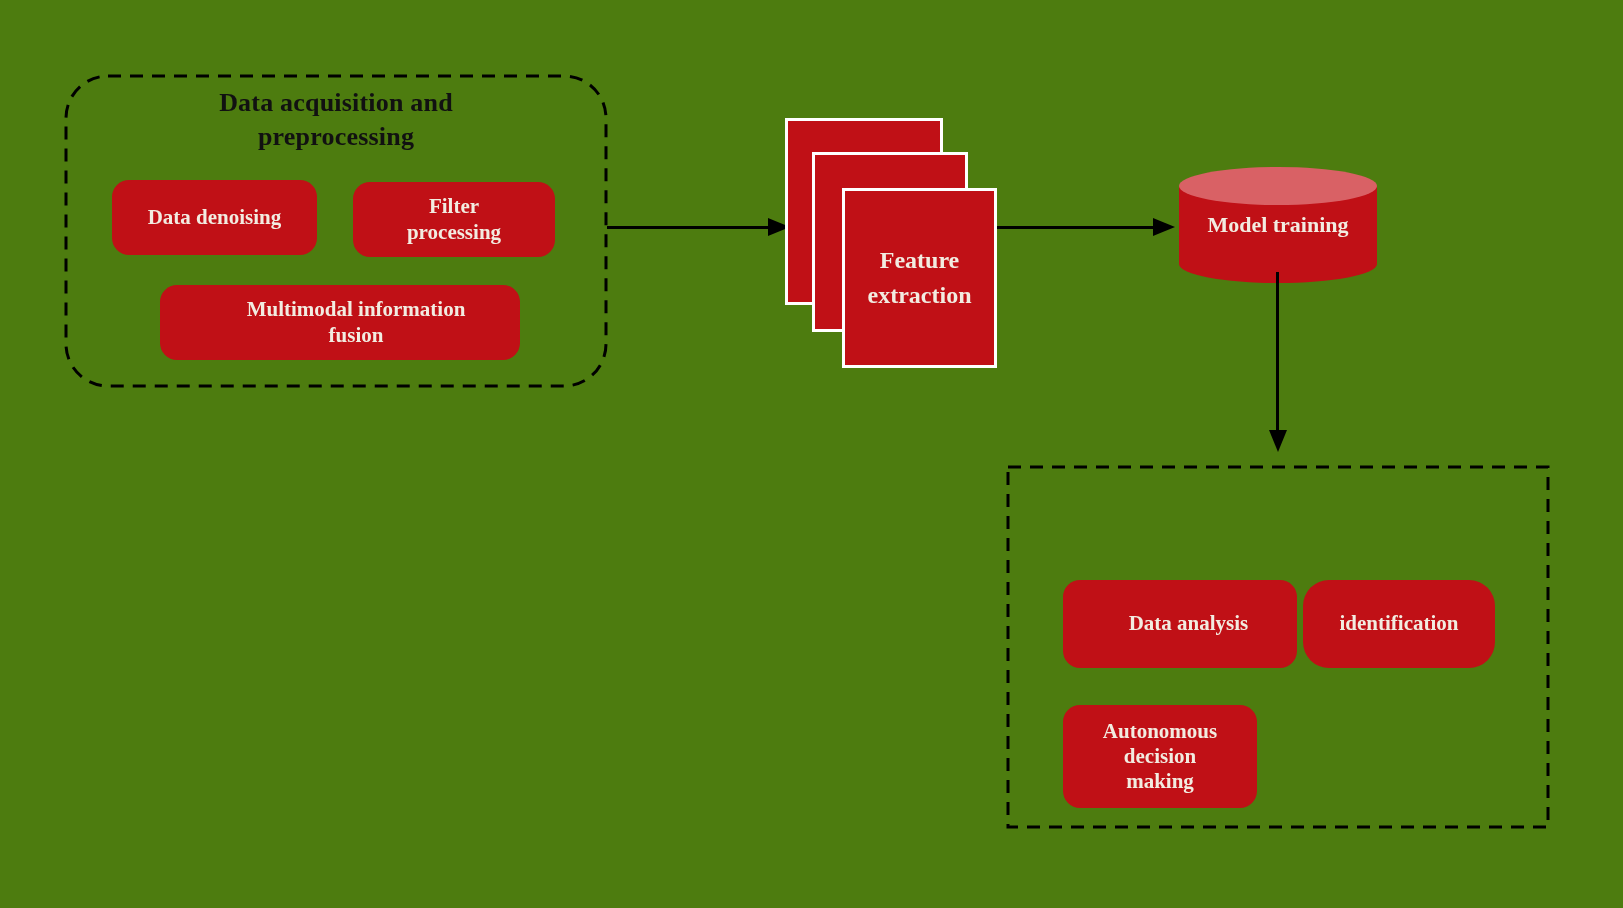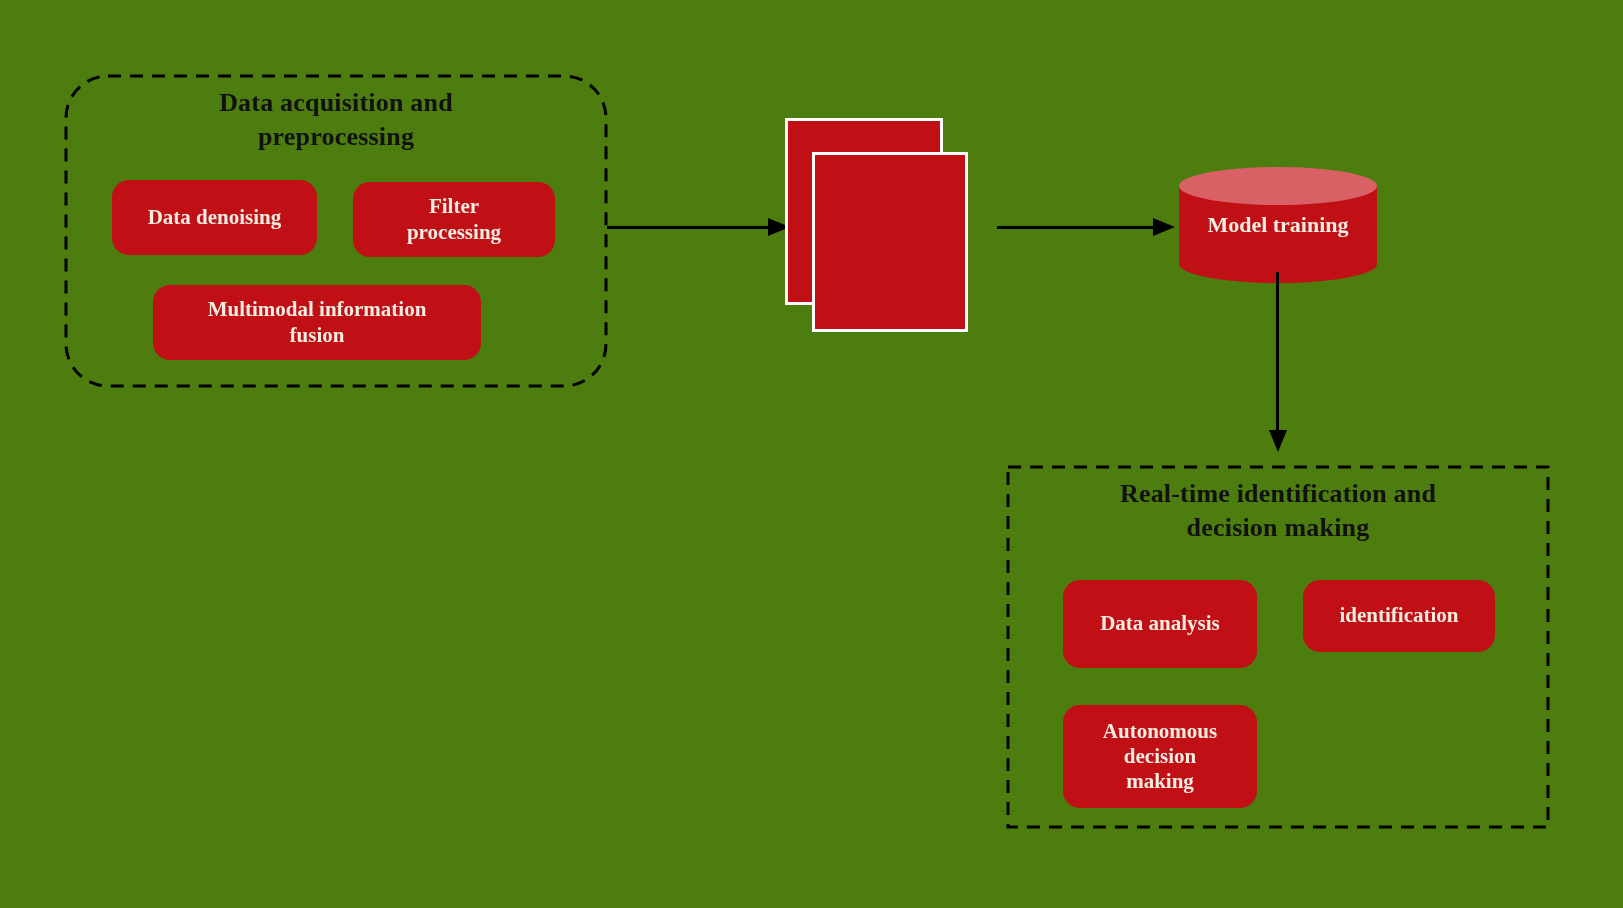--- a/index.html
+++ b/index.html
@@ -116,6 +116,10 @@
 
   <div class="stack-rect" style="left:785px;top:118px;width:158px;height:187px;"></div>
   <div class="stack-rect" style="left:812px;top:152px;width:156px;height:180px;"></div>
+  <div class="stack-rect" style="left:842px;top:188px;width:155px;height:180px;">
+    <div class="stack-label">Feature
+extraction</div>
+  </div>
 
   <div class="hline" style="left:997px;top:226px;width:156px;"></div>
   <div class="head-right" style="left:1153px;top:218px;"></div>

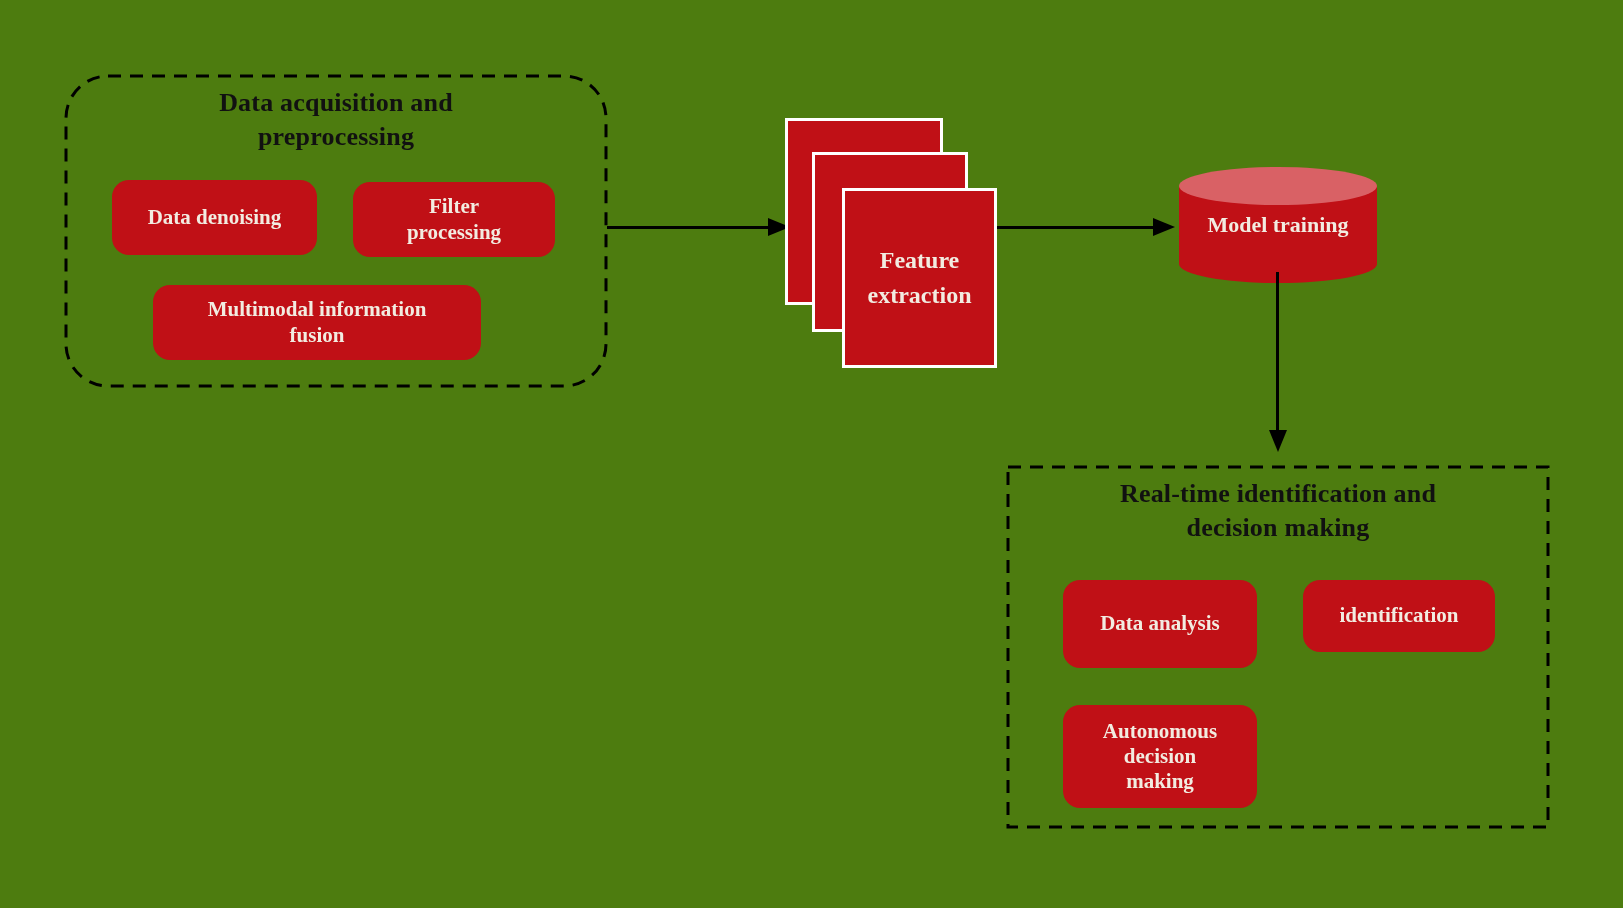--- a/index.html
+++ b/index.html
@@ -106,7 +106,7 @@
 processing</span>
   </div>
 
-  <div class="redbox" style="left:153px;top:285px;width:328px;height:75px;">
+  <div class="redbox" style="left:160px;top:285px;width:328px;height:75px;padding-left:32px;">
     <span>Multimodal information
 fusion</span>
   </div>

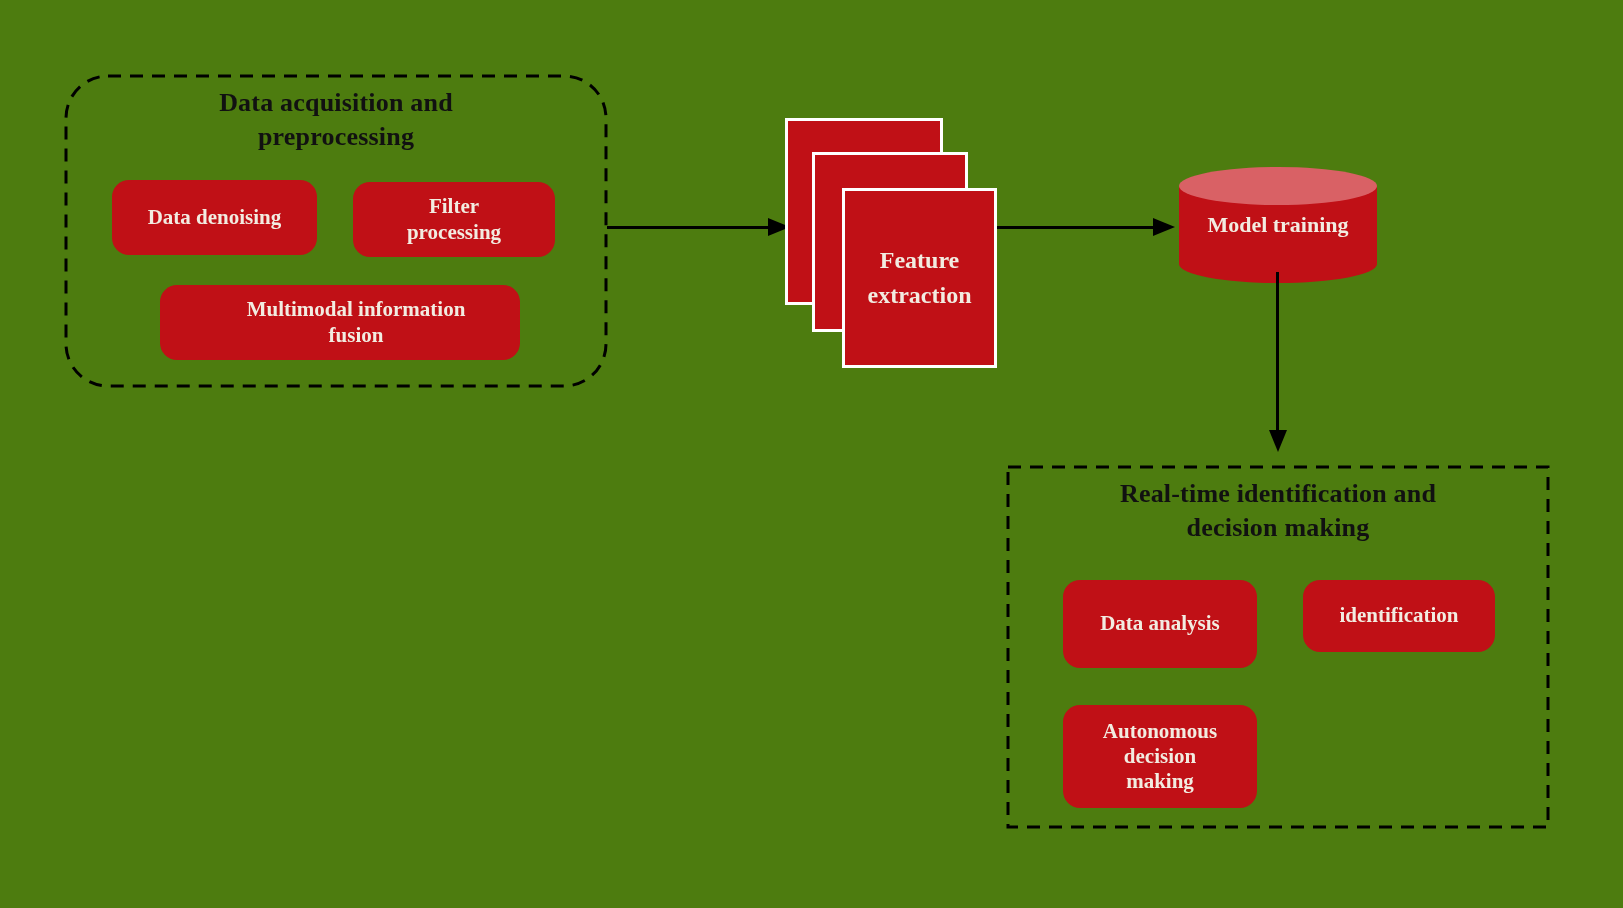--- a/index.html
+++ b/index.html
@@ -138,8 +138,6 @@
     <rect x="2" y="2" width="540" height="360" fill="none" stroke="var(--line,#000)" stroke-width="3" stroke-dasharray="13 9"></rect>
   </svg>
 
-  <div class="group-title" style="left:1038px;top:477px;width:480px;">Real-time identification and
-decision making</div>
 
   <div class="redbox" style="left:1063px;top:580px;width:194px;height:88px;">
     <span>Data analysis</span>

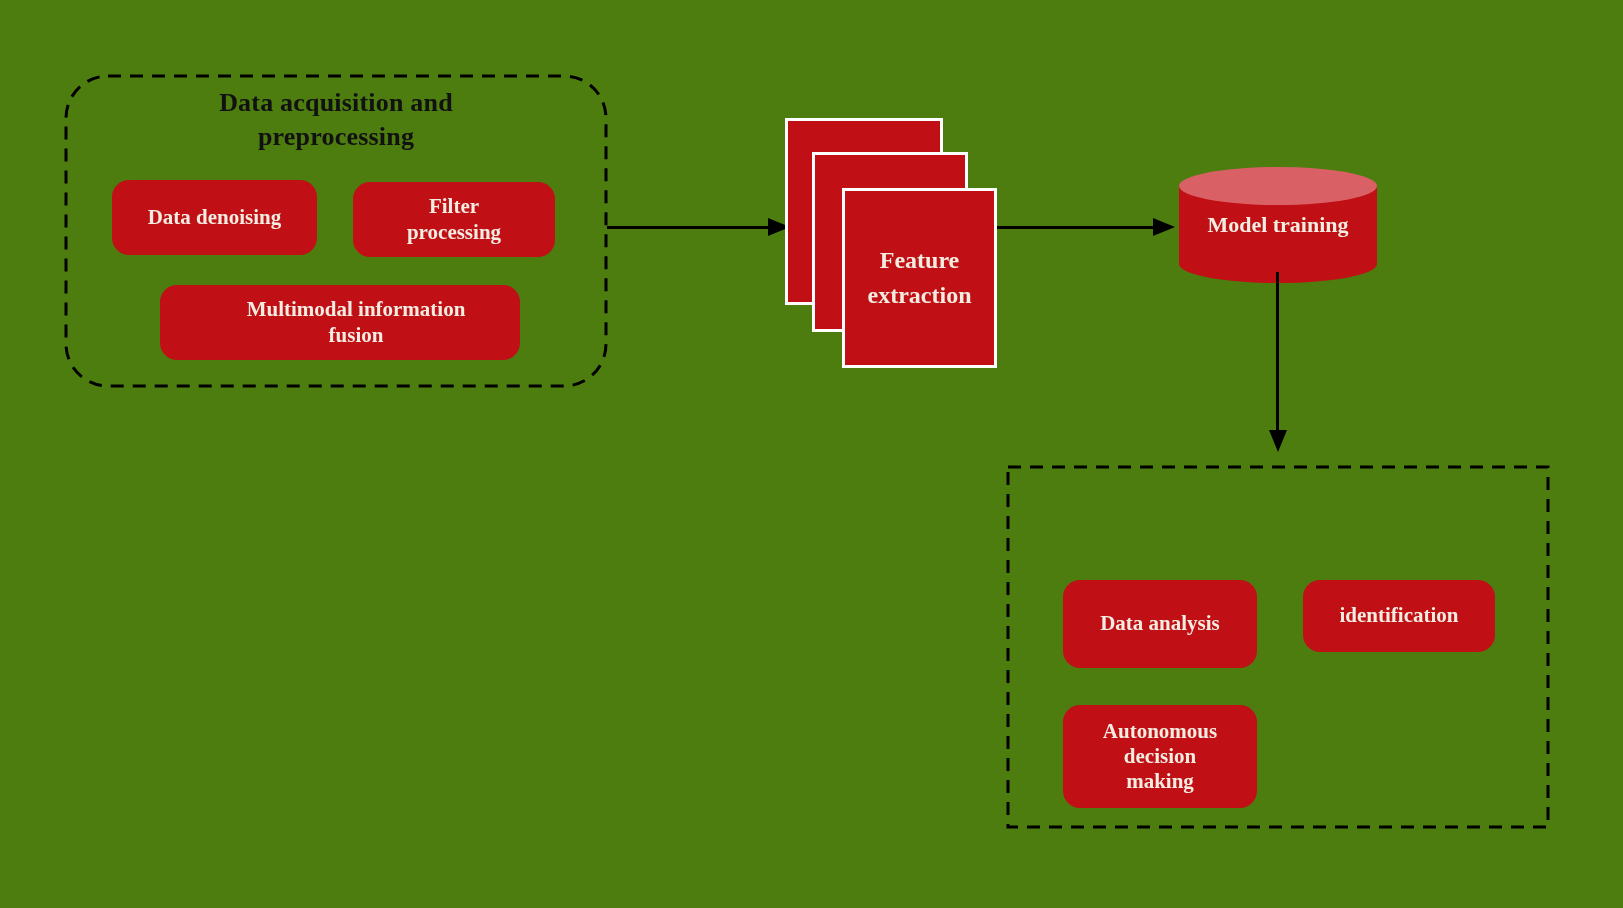--- a/index.html
+++ b/index.html
@@ -139,7 +139,7 @@
   </svg>
 
 
-  <div class="redbox" style="left:1063px;top:580px;width:194px;height:88px;">
+  <div class="redbox" style="left:1063px;top:580px;width:217px;height:88px;padding-left:17px;">
     <span>Data analysis</span>
   </div>
 

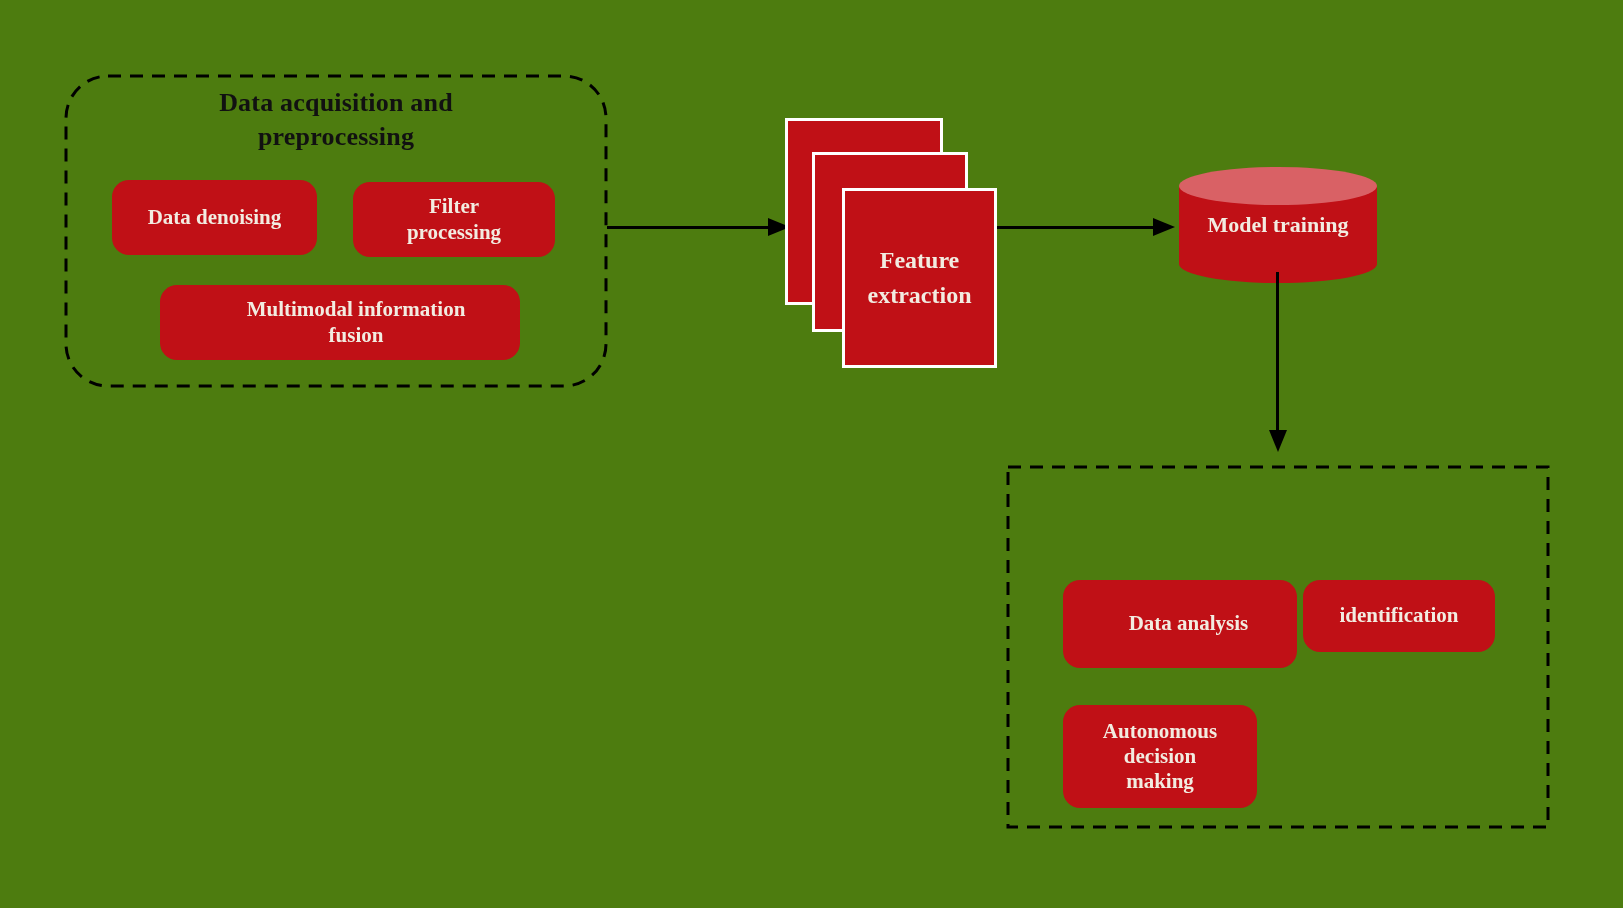--- a/index.html
+++ b/index.html
@@ -143,7 +143,7 @@
     <span>Data analysis</span>
   </div>
 
-  <div class="redbox" style="left:1303px;top:580px;width:192px;height:72px;">
+  <div class="redbox" style="left:1303px;top:580px;width:192px;height:88px;border-radius:26px;">
     <span>identification</span>
   </div>
 

